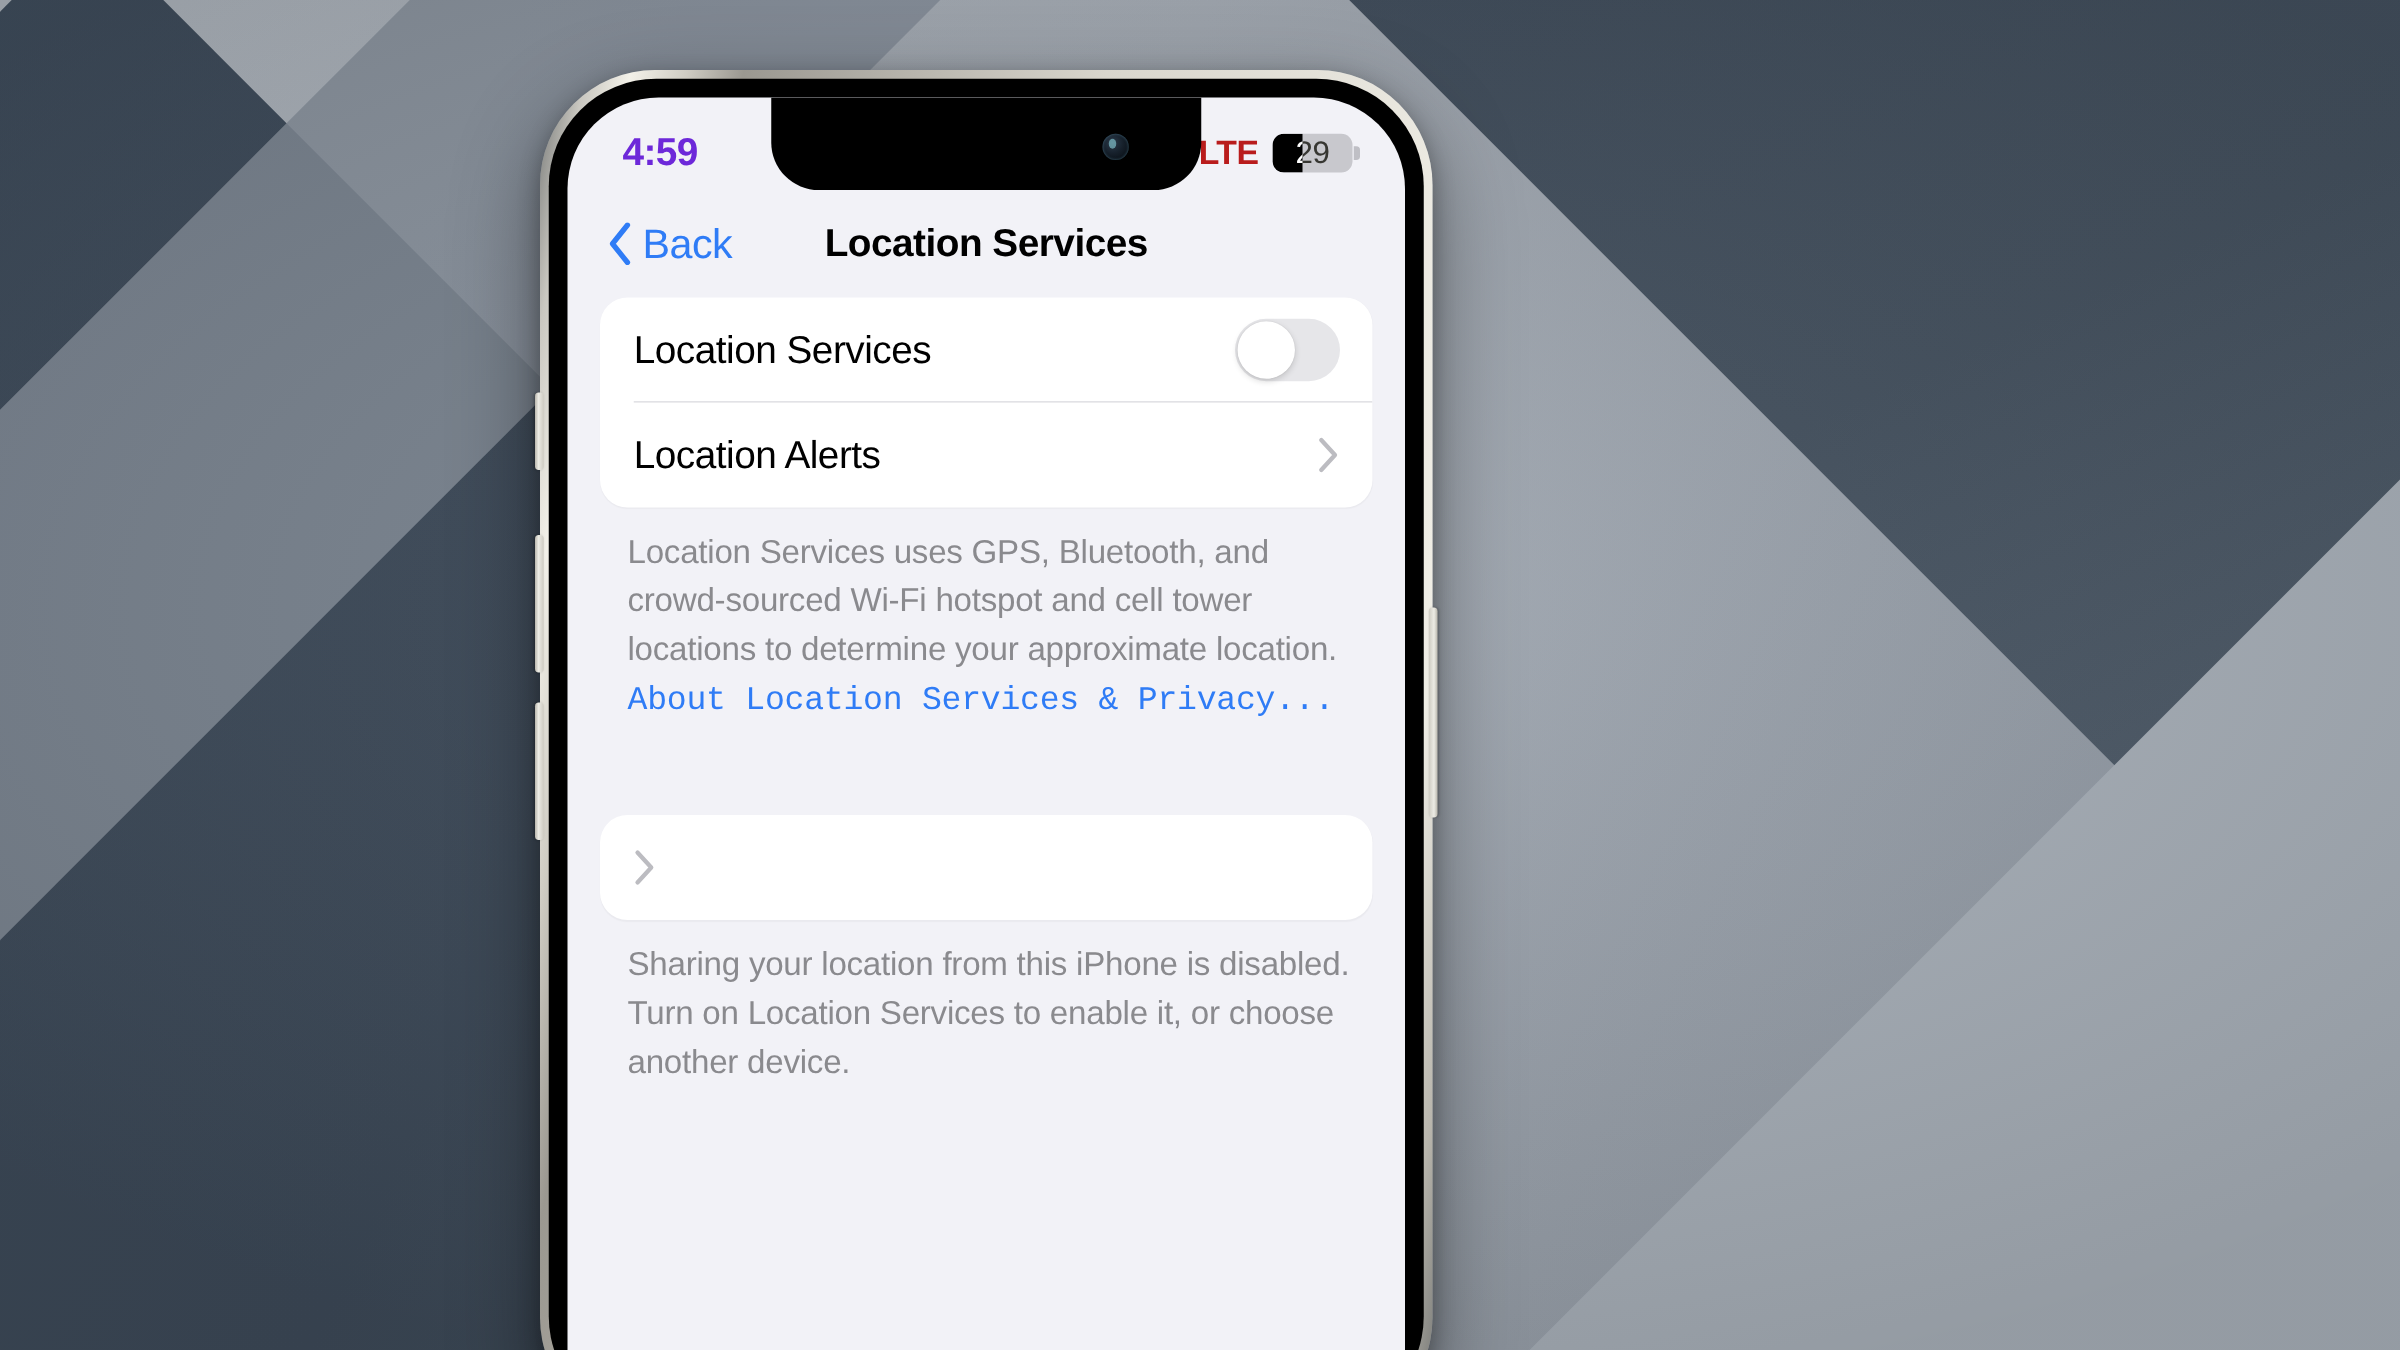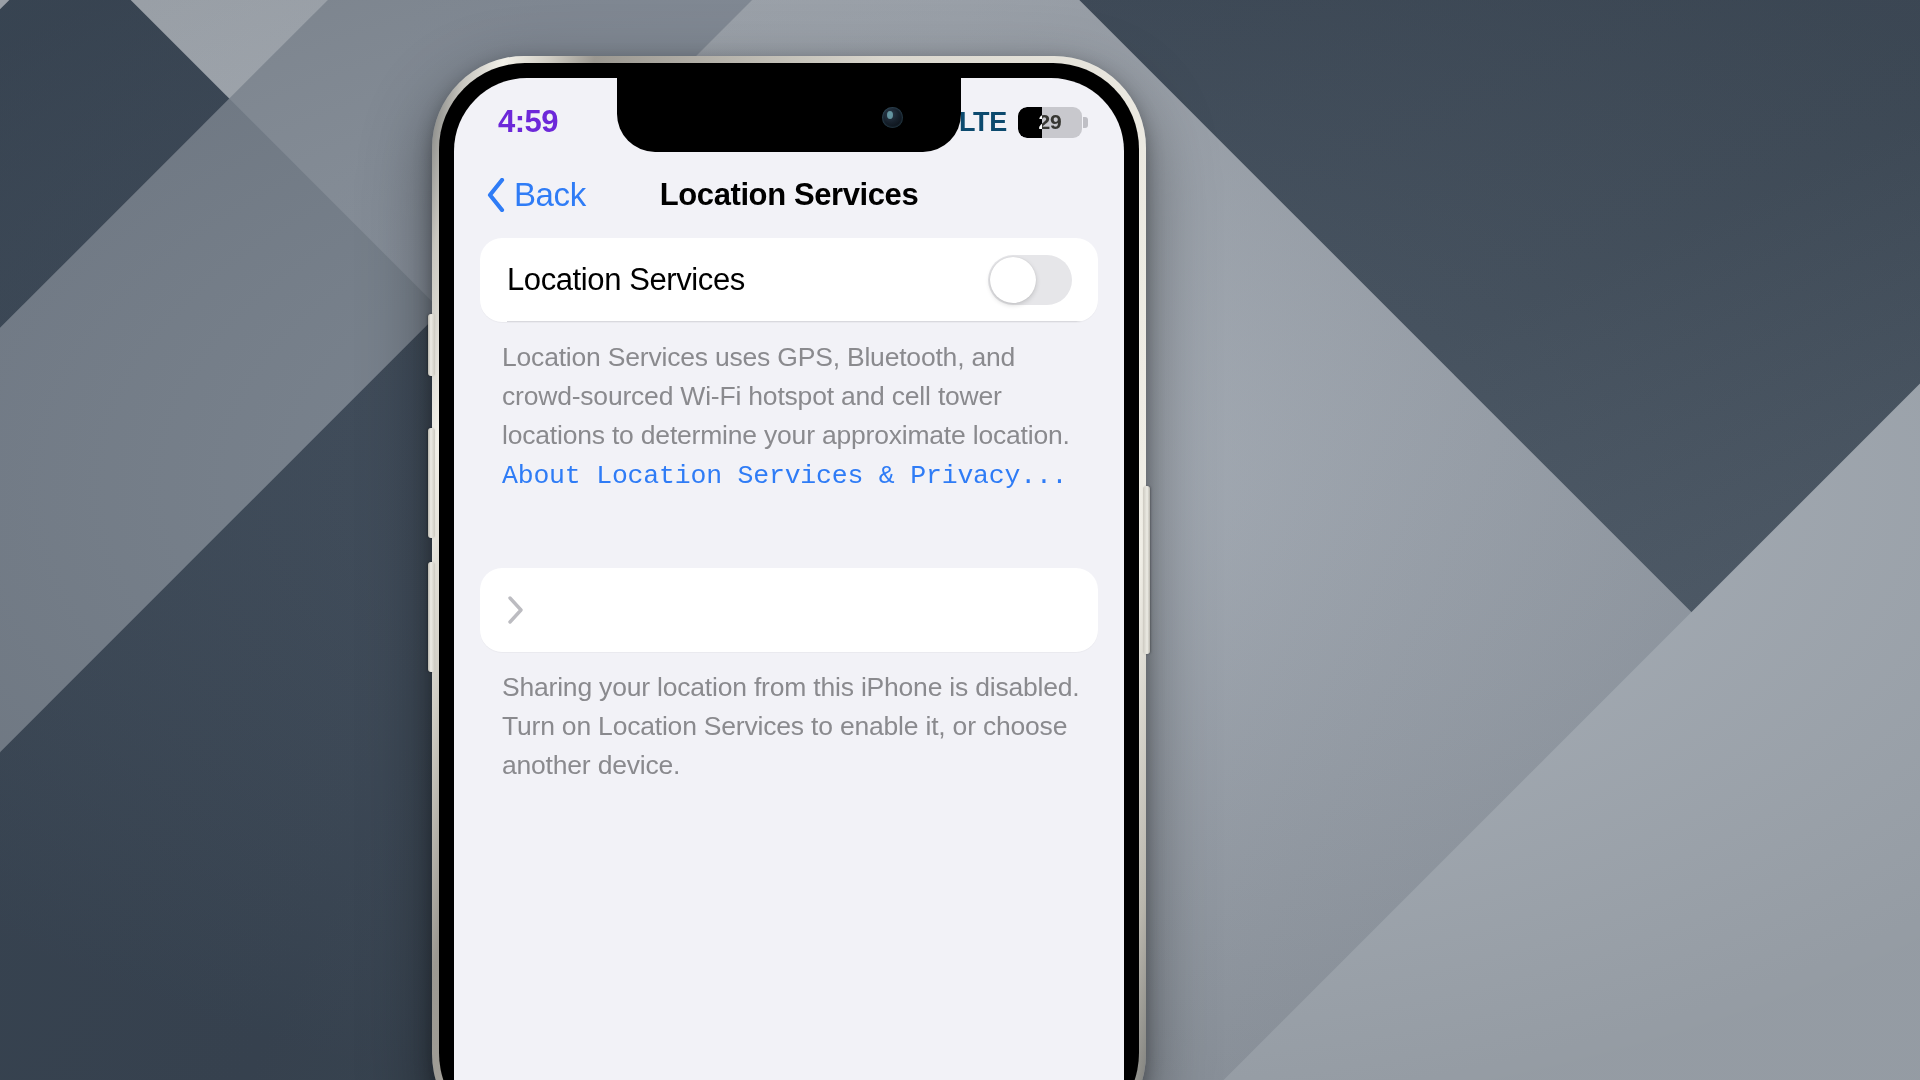--- a/index.html
+++ b/index.html
@@ -100,7 +100,7 @@
   .signal-dots i.off { background:#c8c8cd; }
   .signal-dots i.tall { height:22px; grid-row:1 / span 3; border-radius:3px; }
 
-  #lte-label { font-size:27px; font-weight:700; color:#0c4a6e; letter-spacing:-.3px;text-align:center; }
+  #lte-label { font-size:27px; font-weight:700; color:#b91c1c; letter-spacing:-.3px;text-align:center; }
 
   #battery { position:relative; width:64px; height:31px; }
   #battery-body {

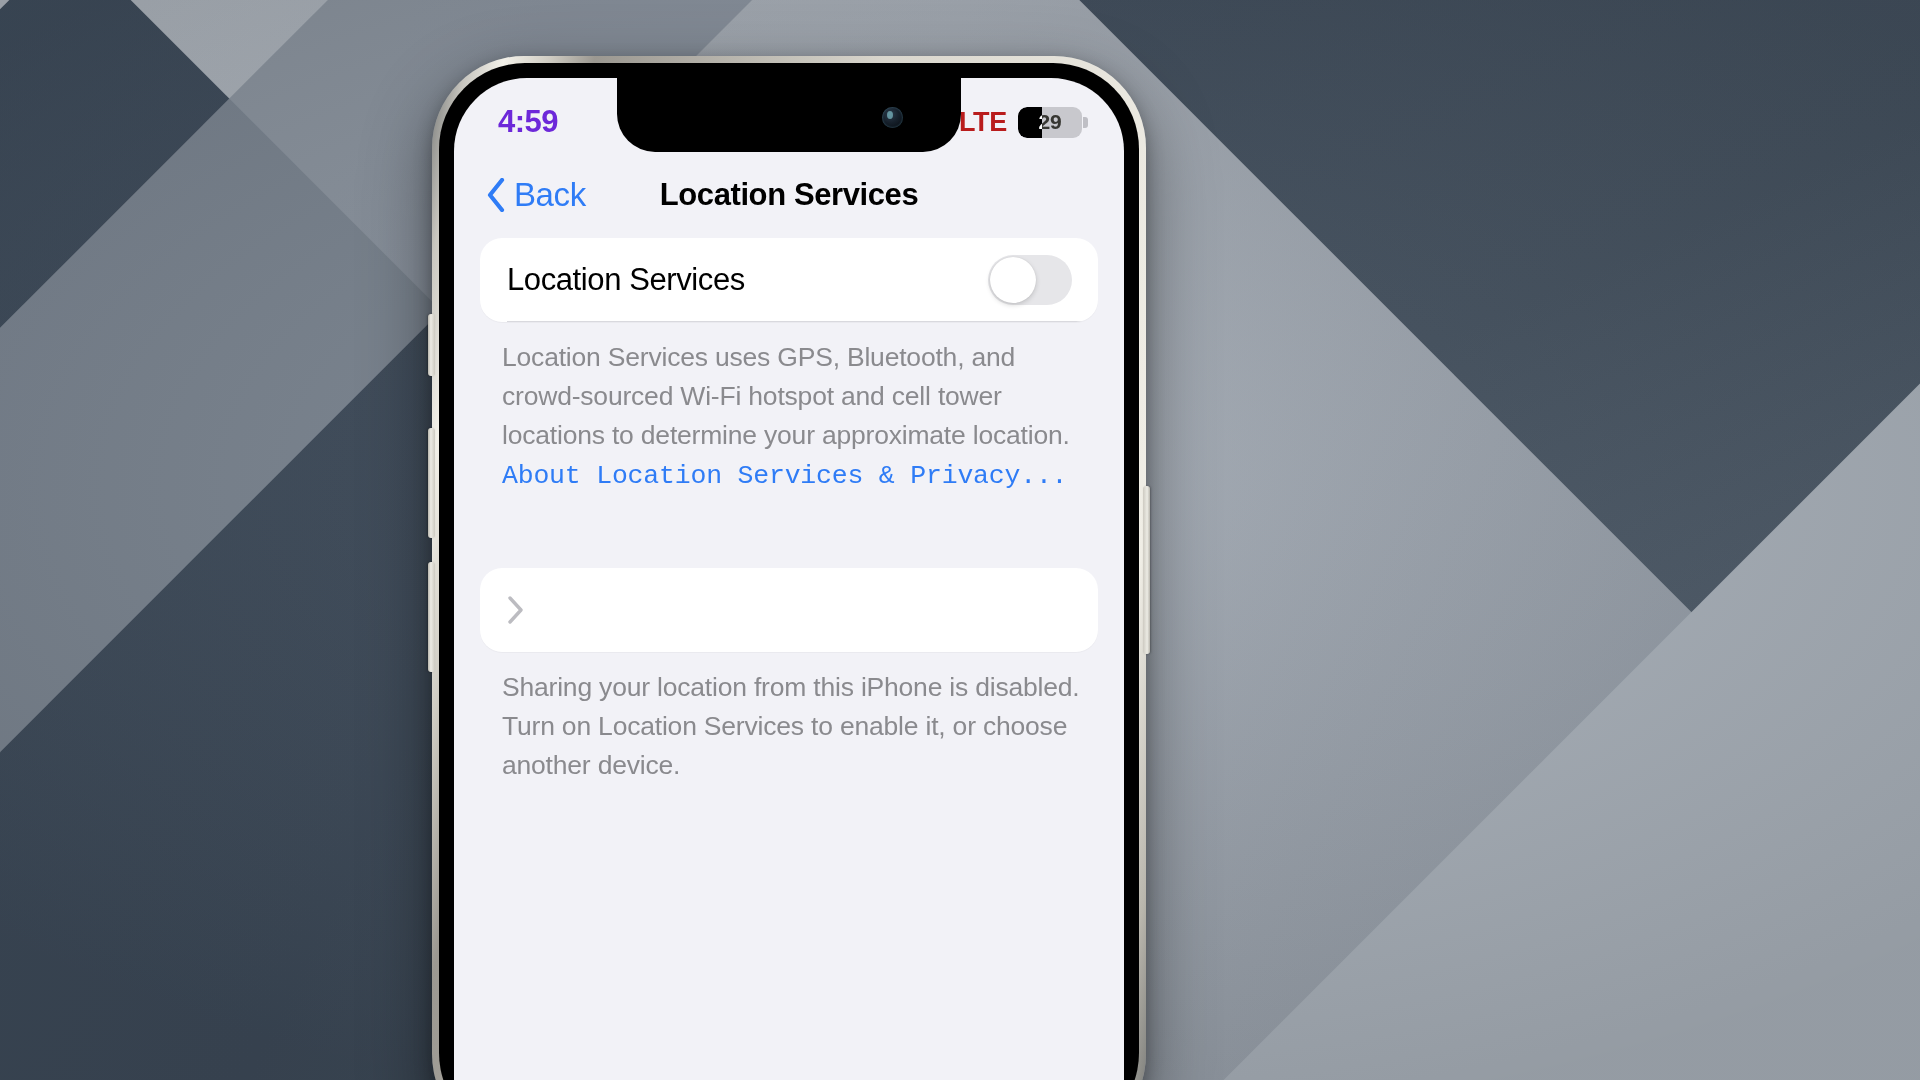--- a/index.html
+++ b/index.html
@@ -113,7 +113,7 @@
   }
   #battery-pct {
     position:absolute; inset:0; display:flex; align-items:center; justify-content:center;
-    font-size:21px; font-weight:700; color:#fff; letter-spacing:-.3px;
+    font-size:25px; font-weight:400; color:#fff; letter-spacing:-.3px;
     mix-blend-mode:difference;
   }
   #battery-tip {

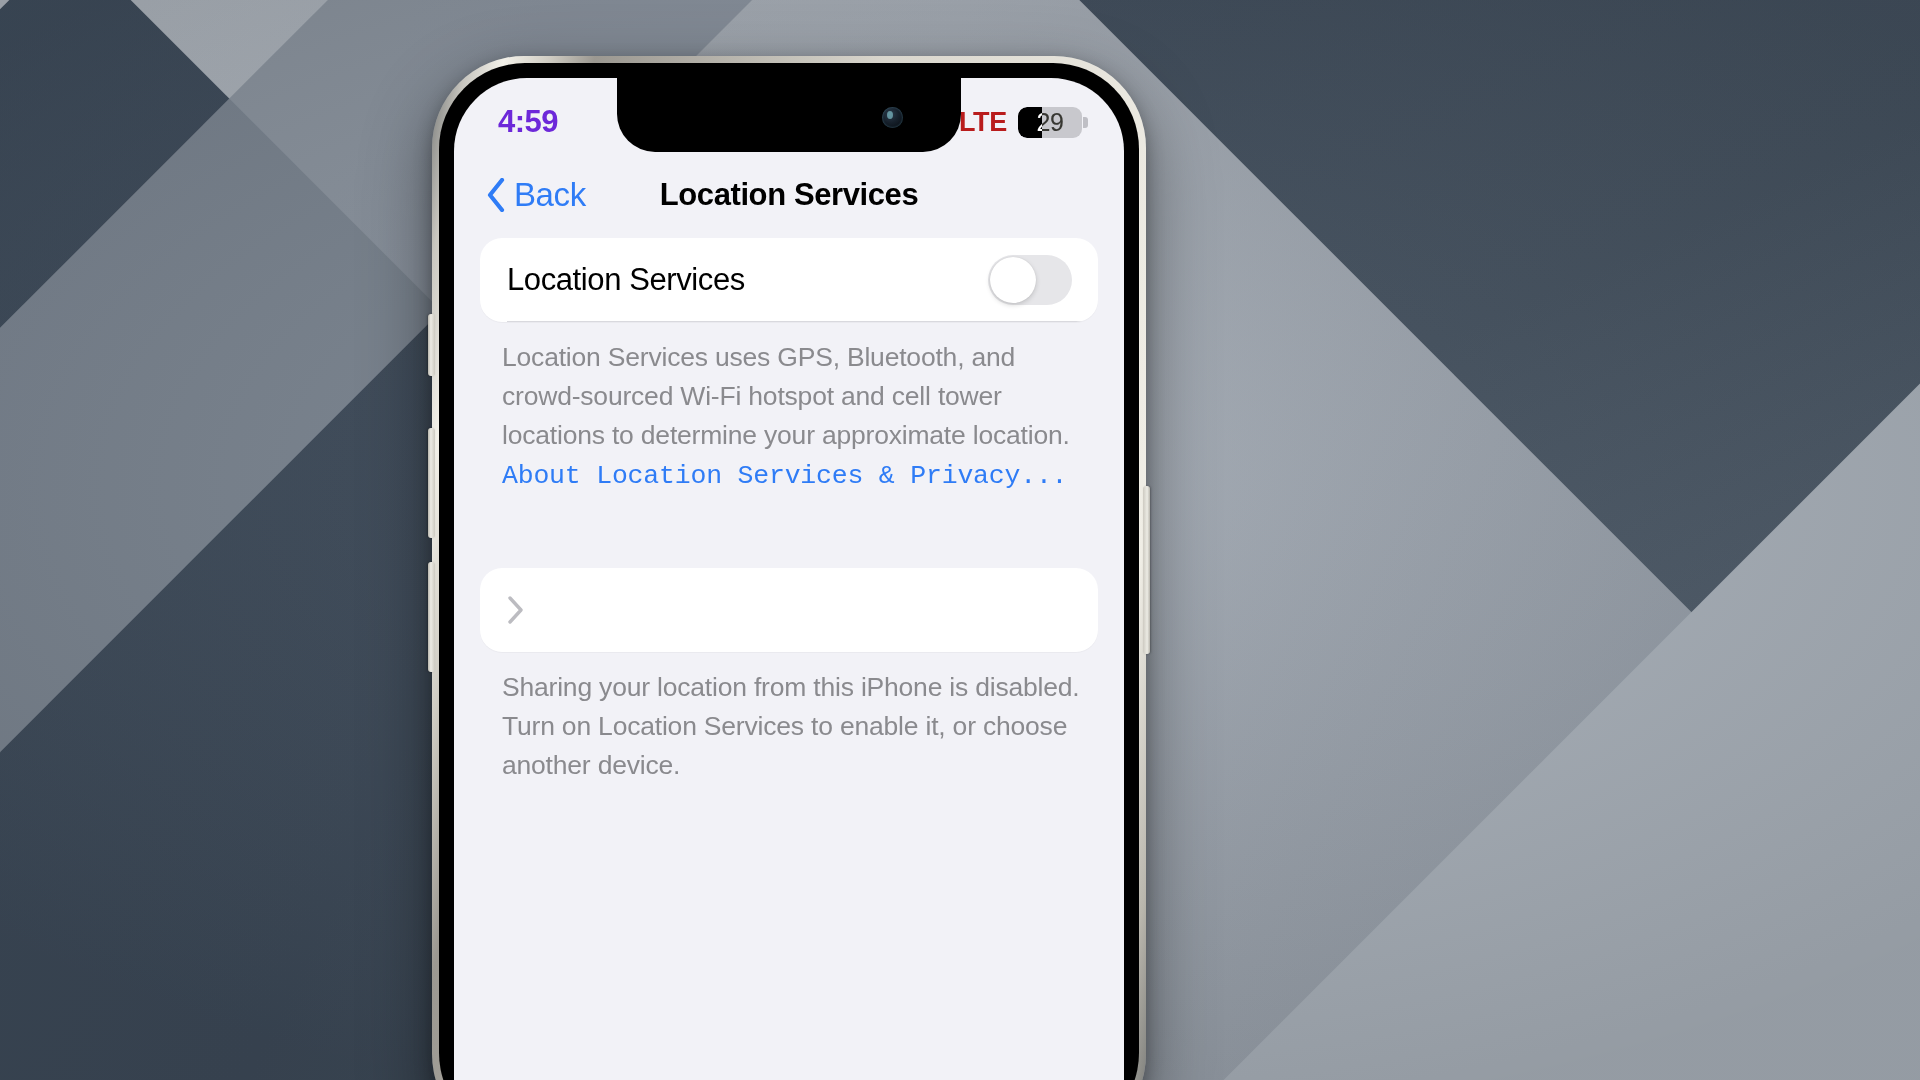--- a/index.html
+++ b/index.html
@@ -278,6 +278,12 @@
             </div>
             <div class="row-sep"></div>
           </div>
+          <div class="row">
+            <span class="row-label">Location Alerts</span>
+            <svg class="chev" viewBox="0 0 18 30" fill="none">
+              <path d="M3 3 L14 15 L3 27" stroke="#bcbcc1" stroke-width="3.4" stroke-linecap="round" stroke-linejoin="round"></path>
+            </svg>
+          </div>
         </div>
 
         <div class="footnote">

